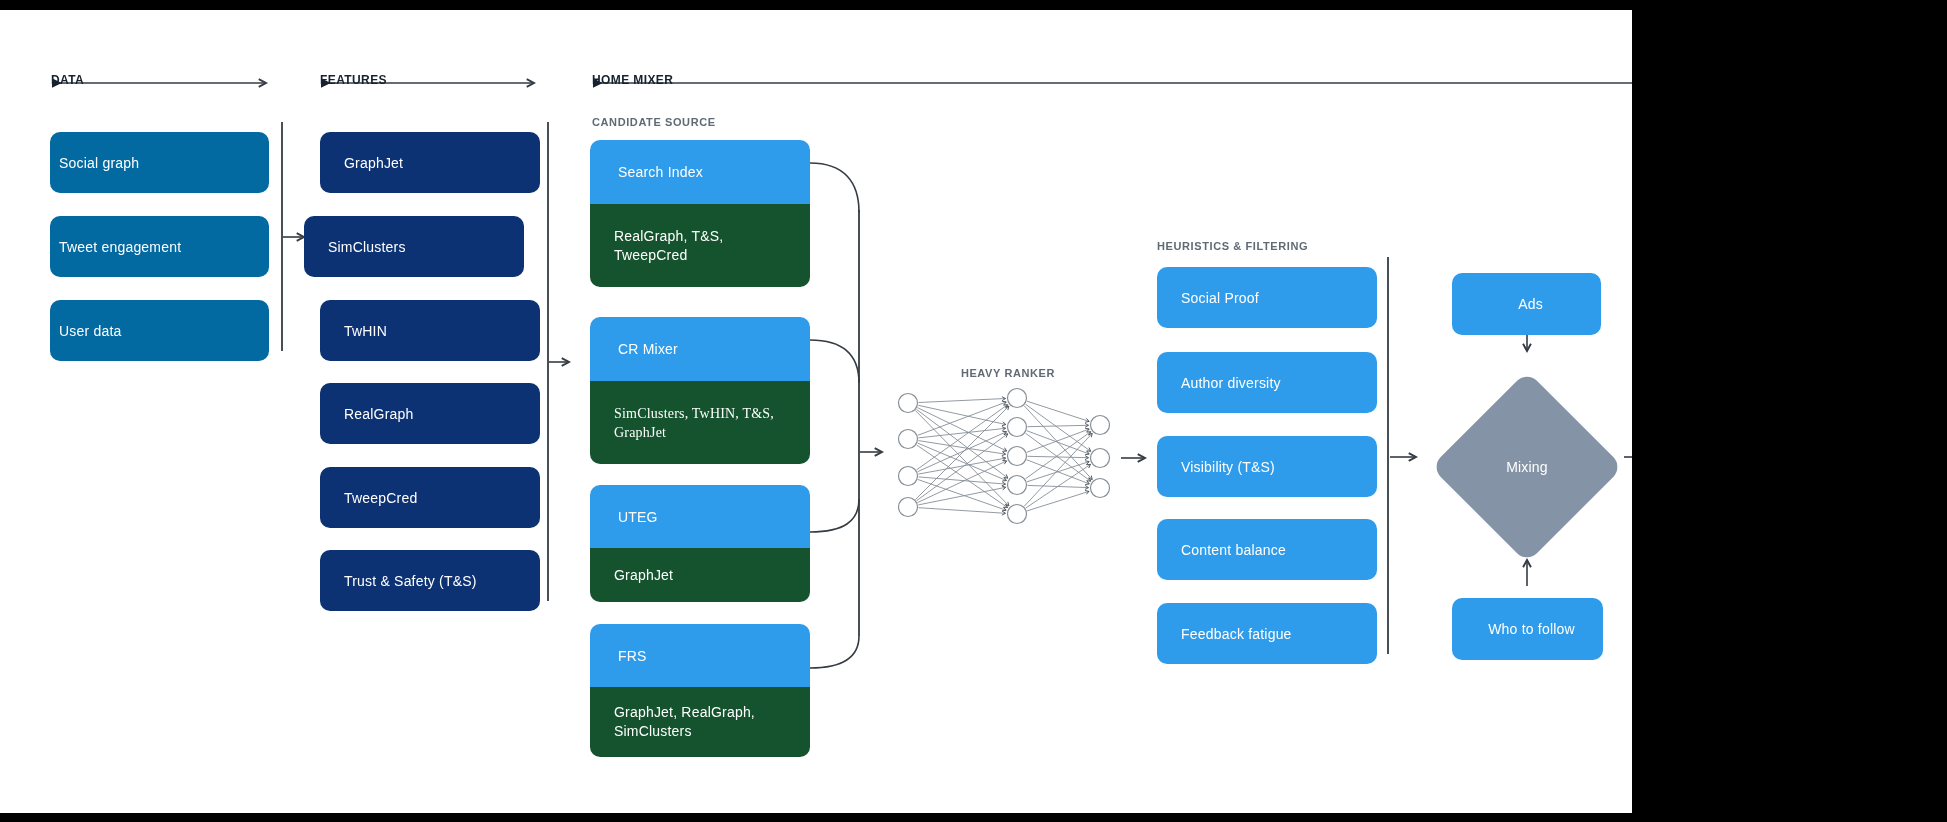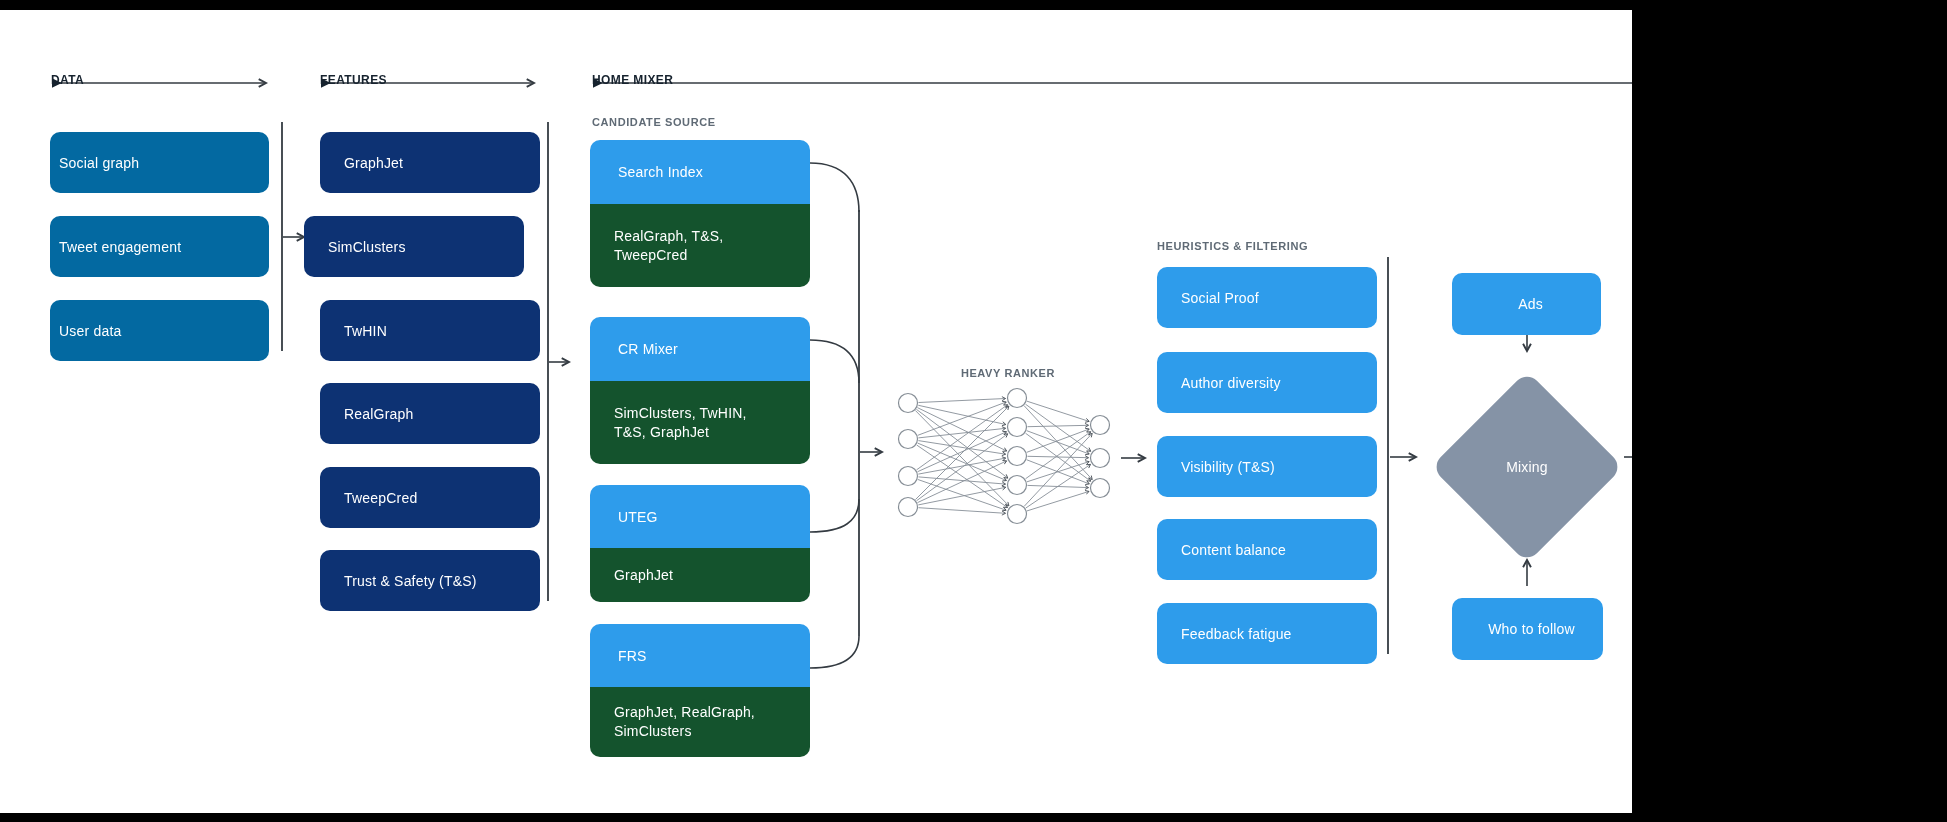--- a/index.html
+++ b/index.html
@@ -154,7 +154,7 @@
     </div>
     <div class="abs cand" style="left:590px;top:307px;">
       <div class="cand-header" style="height:64px;">CR Mixer</div>
-      <div class="cand-sub" style="height:83px;">SimClusters, TwHIN, T&amp;S, GraphJet</div>
+      <div class="cand-sub" style="height:83px;font-family:Liberation Serif, serif;">SimClusters, TwHIN, T&amp;S, GraphJet</div>
     </div>
     <div class="abs cand" style="left:590px;top:475px;">
       <div class="cand-header" style="height:63px;">UTEG</div>

